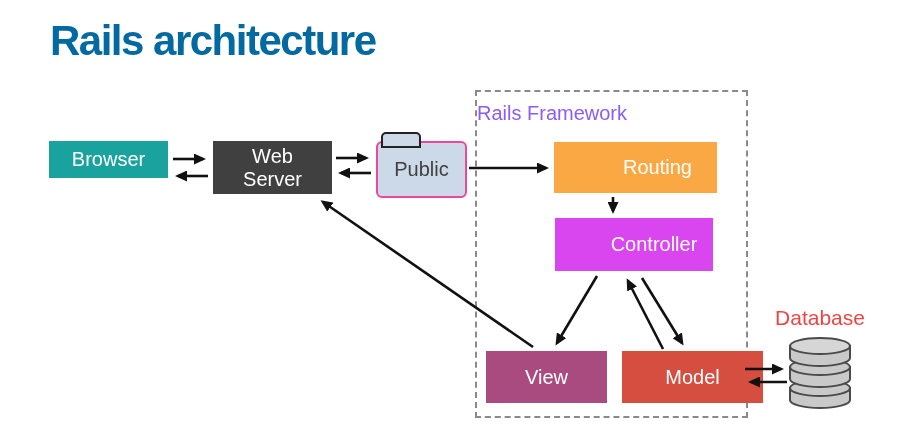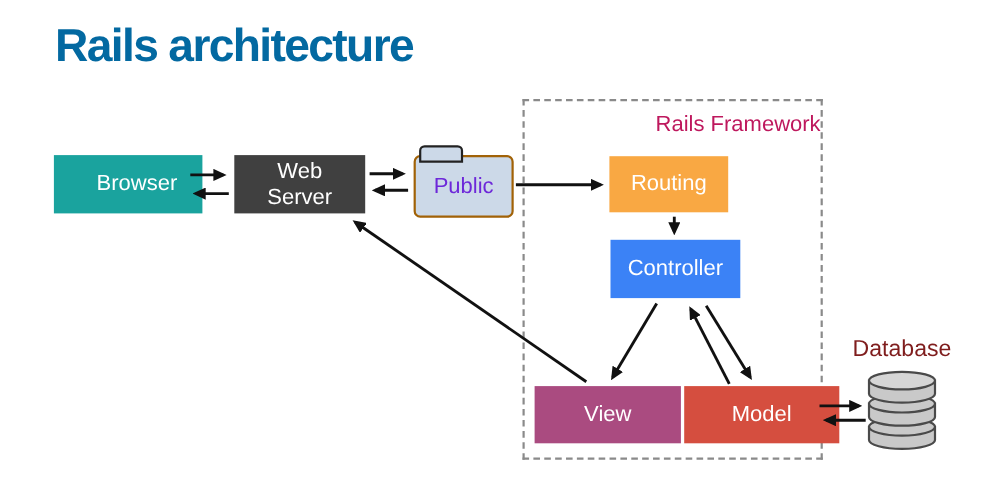--- a/index.html
+++ b/index.html
@@ -37,8 +37,8 @@
     border:2px dashed #8a8a8a;box-sizing:border-box;
   }
   .framework-label{
-    position:absolute;left:0;top:10px;width:100%;text-align:right;
-    color:#be185d;font-size:20px;
+    position:absolute;left:0;top:10px;width:100%;text-align:left;
+    color:#8b5cf6;font-size:20px;
   }
   .db-label{
     position:absolute;left:762px;top:306px;width:116px;text-align:center;

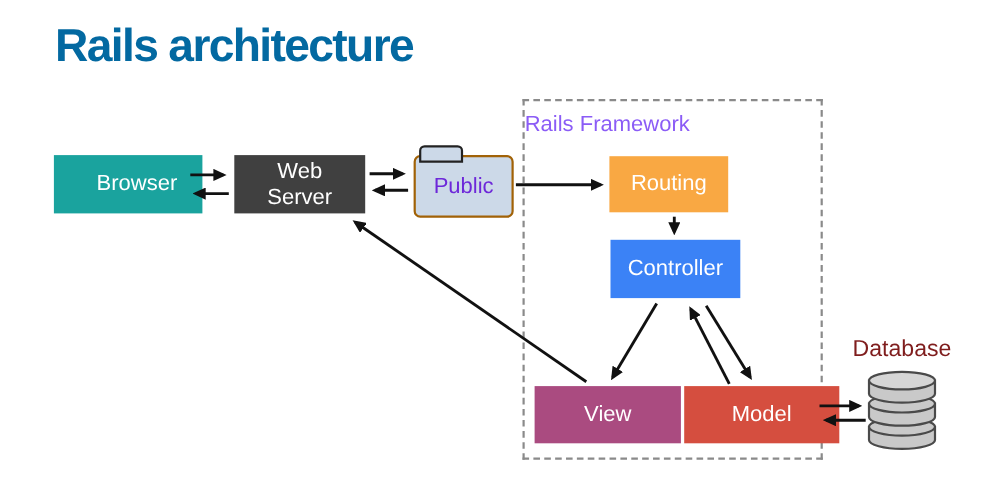--- a/index.html
+++ b/index.html
@@ -15,7 +15,7 @@
     position:absolute;display:flex;align-items:center;justify-content:center;
     color:#ffffff;font-size:20px;text-align:center;line-height:1.12;white-space:pre-line;
   }
-  #node-browser   {left:49px; top:141px;width:119px;height:53px;padding-left:16px;}
+  #node-browser   {left:49px; top:141px;width:119px;height:37px;}
   #node-webserver {left:213px;top:141px;width:119px;height:53px;}
   #node-routing   {left:554px;top:142px;width:108px;height:51px;}
   #node-controller{left:555px;top:218px;width:118px;height:53px;}

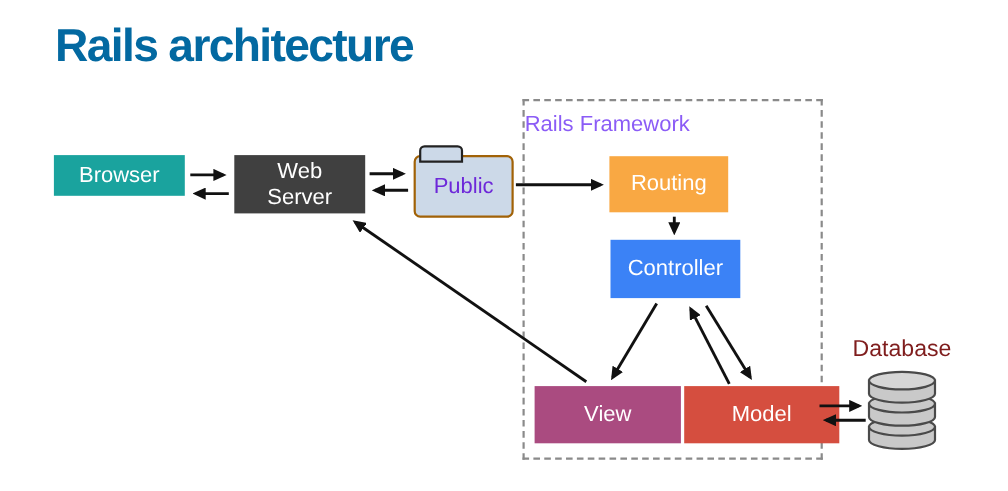--- a/index.html
+++ b/index.html
@@ -23,9 +23,9 @@
   #node-model     {left:622px;top:351px;width:141px;height:52px;}
   .folder{
     position:absolute;left:376px;top:141px;width:91px;height:57px;
-    background:#ccd9e8;border:2px solid #a16207;border-radius:6px;
+    background:#ccd9e8;border:2px solid #ec4899;border-radius:6px;
     display:flex;align-items:center;justify-content:center;
-    color:#6d28d9;font-size:20px;box-sizing:border-box;
+    color:#404040;font-size:20px;box-sizing:border-box;
   }
   .folder-tab{
     position:absolute;left:3px;top:-11px;width:40px;height:16px;

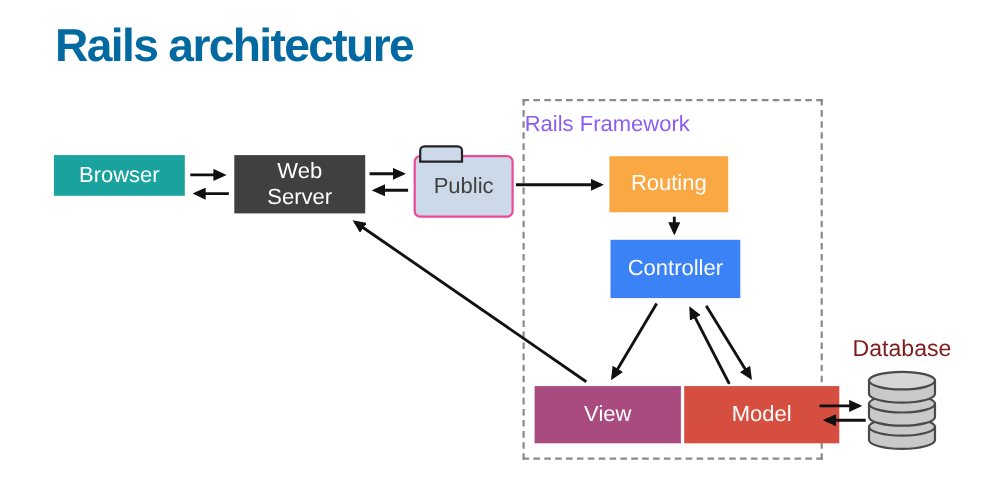--- a/index.html
+++ b/index.html
@@ -17,7 +17,7 @@
   }
   #node-browser   {left:49px; top:141px;width:119px;height:37px;}
   #node-webserver {left:213px;top:141px;width:119px;height:53px;}
-  #node-routing   {left:554px;top:142px;width:108px;height:51px;}
+  #node-routing   {left:554px;top:142px;width:119px;height:51px;padding-left:44px;}
   #node-controller{left:555px;top:218px;width:118px;height:53px;}
   #node-view      {left:486px;top:351px;width:133px;height:52px;}
   #node-model     {left:622px;top:351px;width:141px;height:52px;}

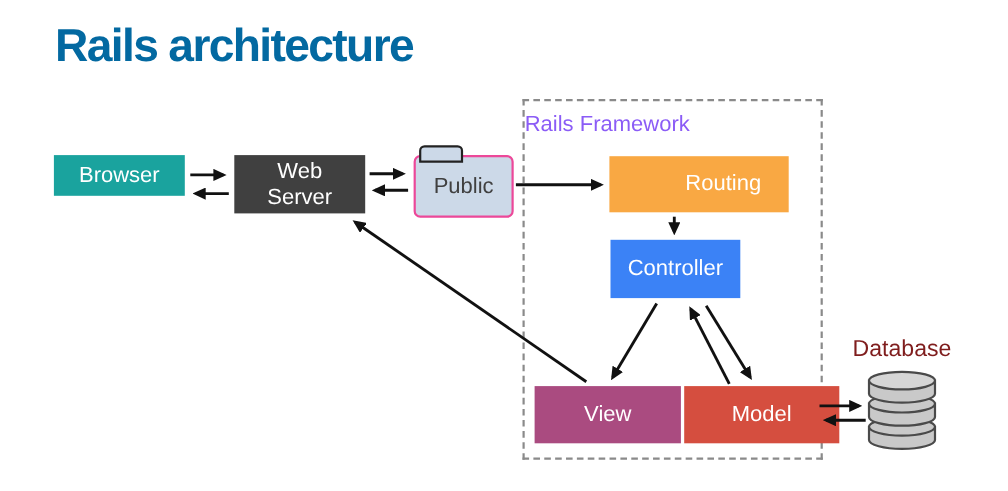--- a/index.html
+++ b/index.html
@@ -76,7 +76,7 @@
     <span>Routing</span>
   </div>
 
-  <div class="node" id="node-controller" style="background: #3b82f6;">
+  <div class="node" id="node-controller" style="background: #d946ef; padding-left: 40px;">
     <span>Controller</span>
   </div>
 

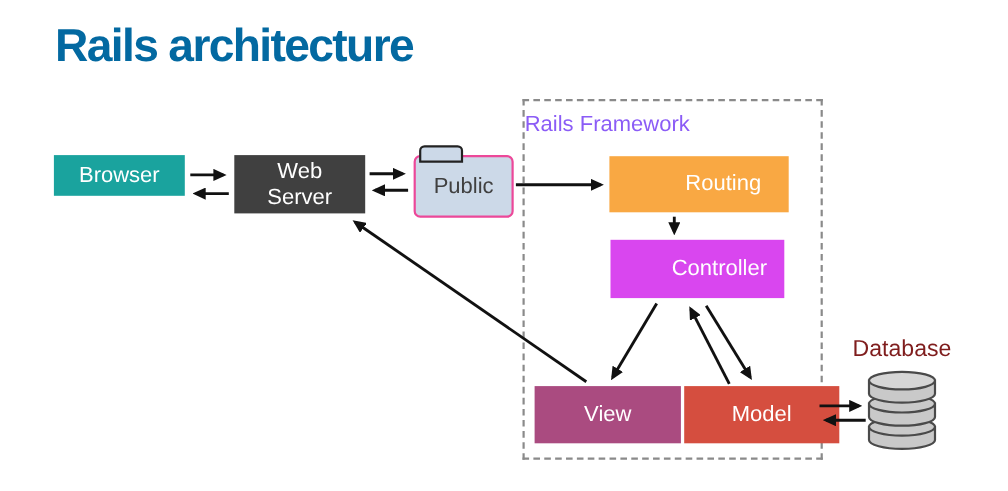--- a/index.html
+++ b/index.html
@@ -42,7 +42,7 @@
   }
   .db-label{
     position:absolute;left:762px;top:306px;width:116px;text-align:center;
-    color:#7f1d1d;font-size:21px;
+    color:#ef4444;font-size:21px;
   }
   .db-icon{position:absolute;left:786px;top:336px;}
   .arrows{position:absolute;left:0;top:0;pointer-events:none;}

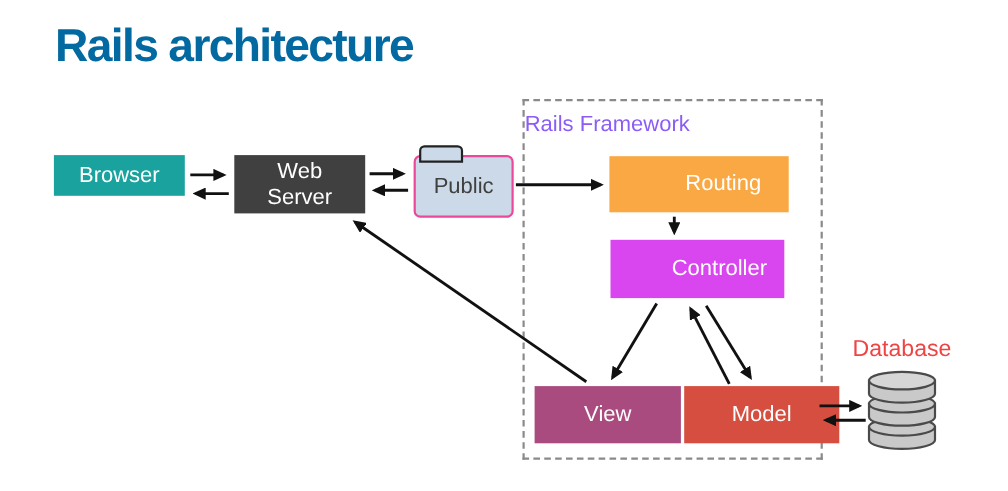--- a/index.html
+++ b/index.html
@@ -19,7 +19,7 @@
   #node-webserver {left:213px;top:141px;width:119px;height:53px;}
   #node-routing   {left:554px;top:142px;width:119px;height:51px;padding-left:44px;}
   #node-controller{left:555px;top:218px;width:118px;height:53px;}
-  #node-view      {left:486px;top:351px;width:133px;height:52px;}
+  #node-view      {left:486px;top:351px;width:121px;height:52px;}
   #node-model     {left:622px;top:351px;width:141px;height:52px;}
   .folder{
     position:absolute;left:376px;top:141px;width:91px;height:57px;

